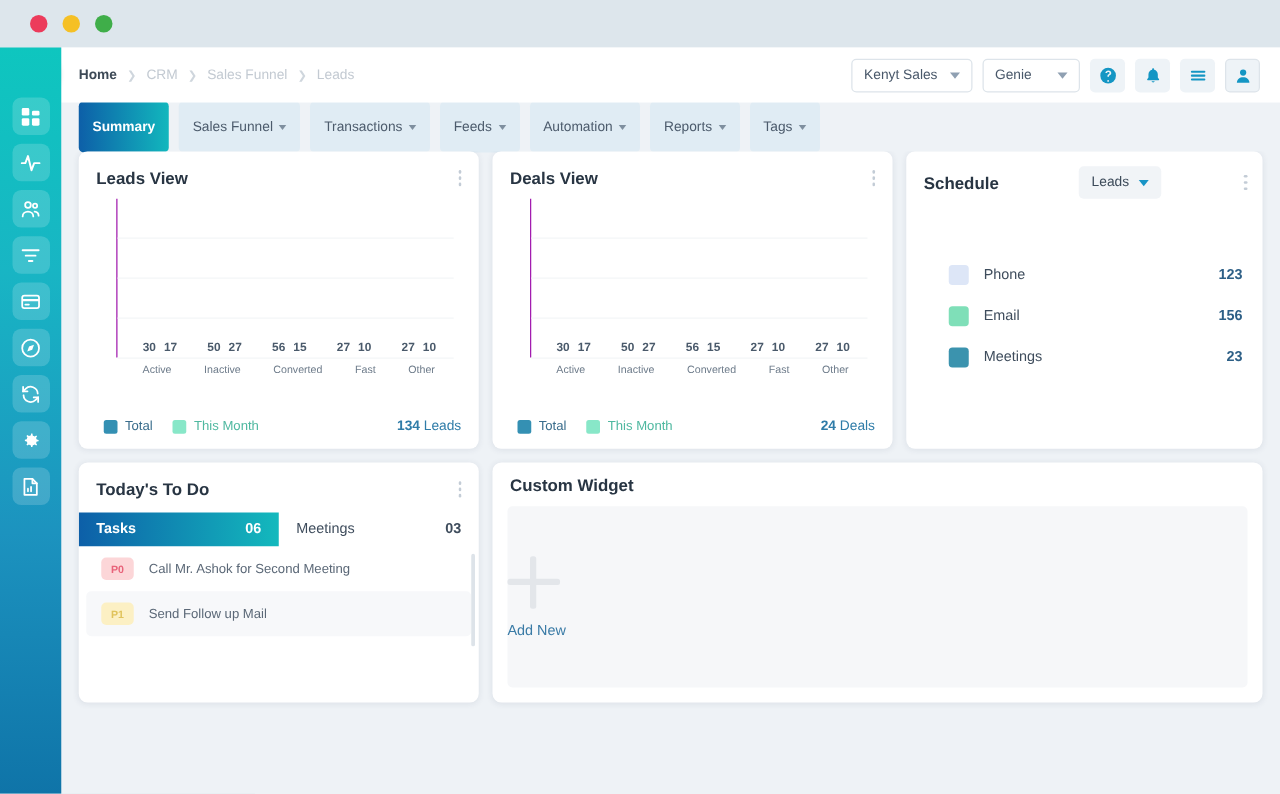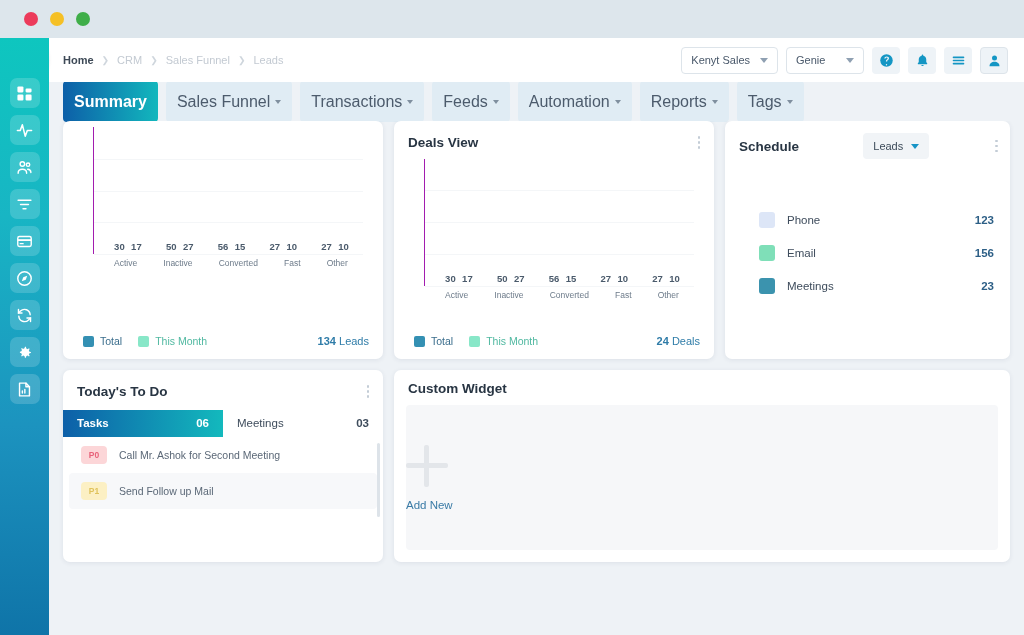--- a/index.html
+++ b/index.html
@@ -104,7 +104,7 @@
     height: 41px; border-radius: 4px;
     display: flex; align-items: center; gap: 5px;
     padding: 0 11px;
-    font-size: 16px; color: #4c5b6c;
+    font-size: 11px; color: #4c5b6c;
     background: #e0ecf4;
   }
   .tab.active {

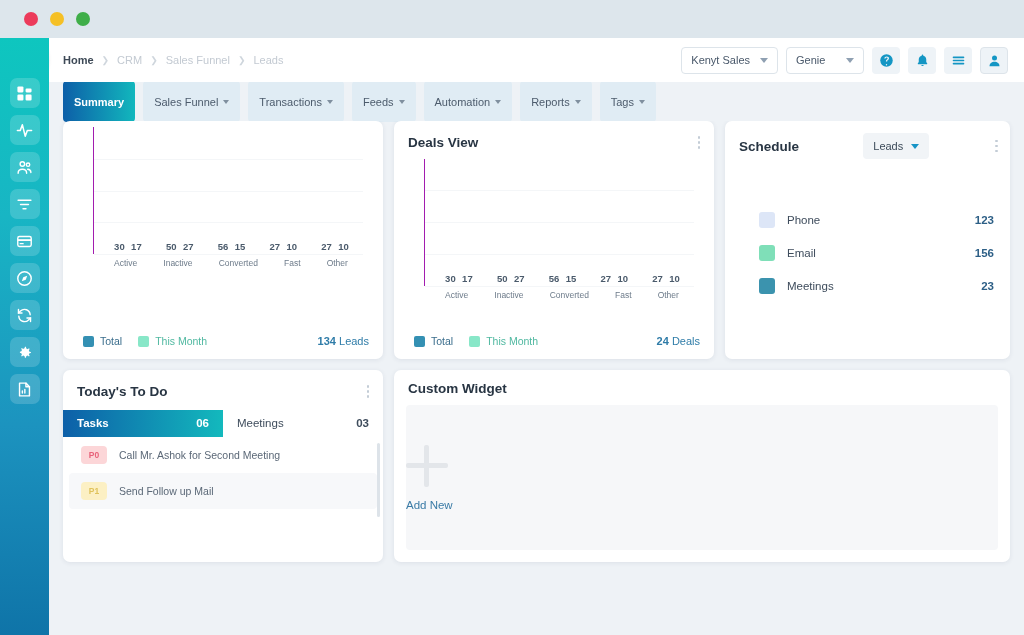--- a/index.html
+++ b/index.html
@@ -399,6 +399,14 @@
         <div class="row">
 
           <section class="card chartcard">
+            <div class="card-head">
+              <div class="card-title">Leads View</div>
+              <div class="kebab">
+                  <i></i>
+                  <i></i>
+                  <i></i>
+                </div>
+            </div>
             <div class="chart-wrap">
               <div class="plot" id="leads-plot">
                   <div class="gridline" style="top: 25%;"></div>

